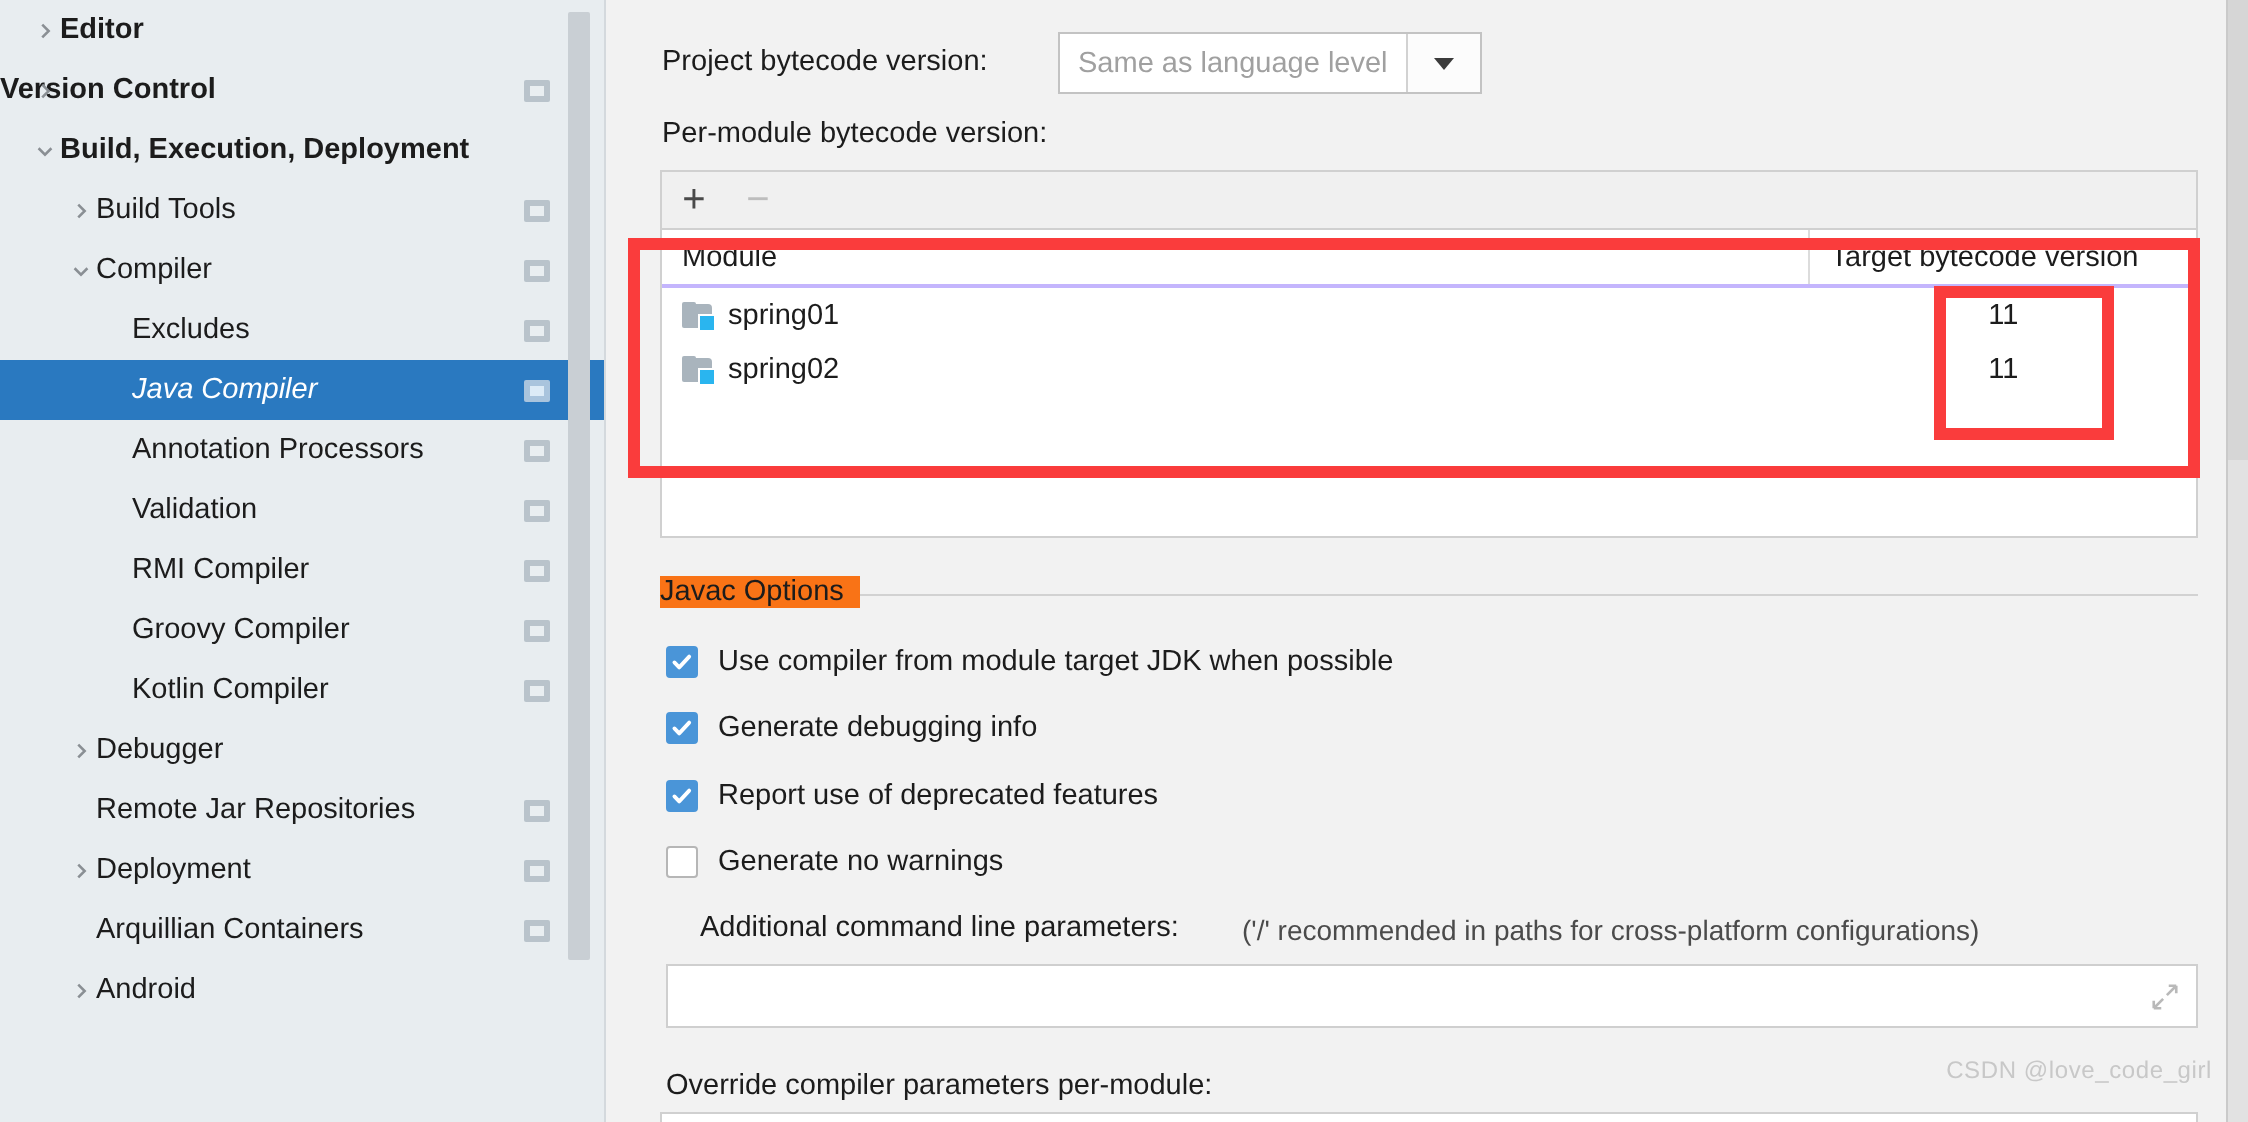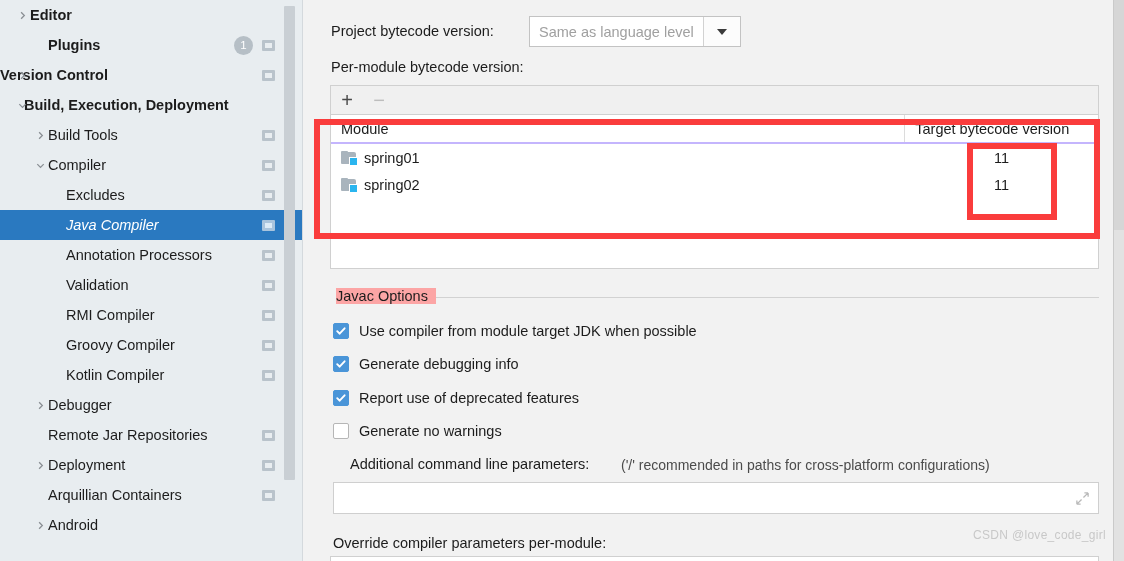--- a/index.html
+++ b/index.html
@@ -357,13 +357,6 @@
             </svg>
           </span>
           <span class="lbl" style="margin-left: 30px;">Editor</span>
-        </div>
-        <div class="tree-row bold">
-          <span class="lbl" style="margin-left: 48px;">Plugins</span>
-          <span class="badge">1</span>
-          <span class="cfg-icon">
-            <i></i>
-          </span>
         </div>
         <div class="tree-row bold">
           <span class="arrow" style="left: 14px;">

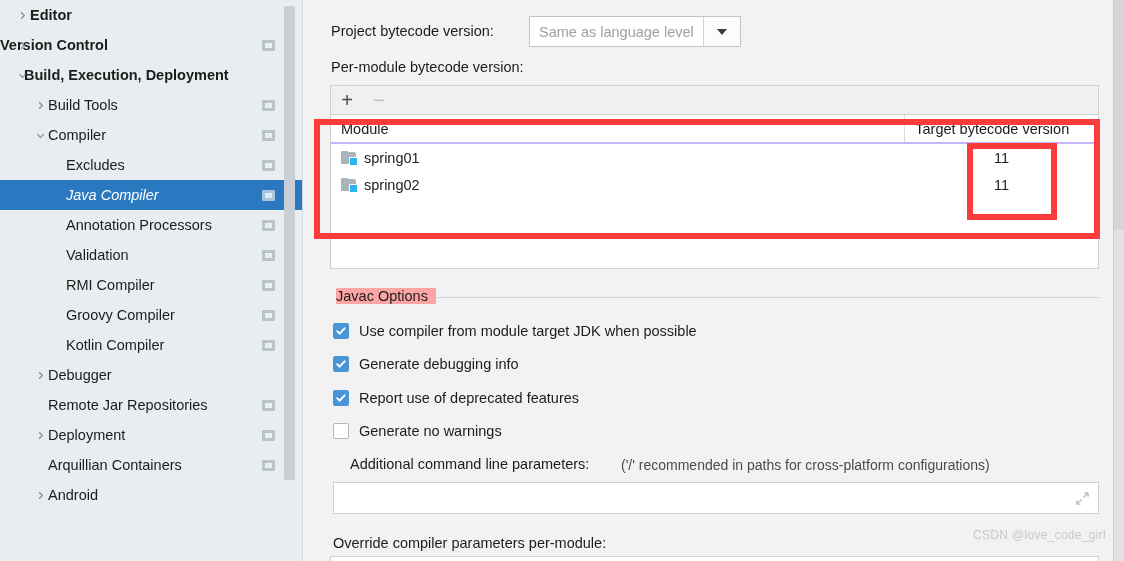--- a/index.html
+++ b/index.html
@@ -375,7 +375,7 @@
               <path d="M2.5 4.5 L6 8 L9.5 4.5"></path>
             </svg>
           </span>
-          <span class="lbl" style="margin-left: 24px;">Build, Execution, Deployment</span>
+          <span class="lbl" style="margin-left: 30px;">Build, Execution, Deployment</span>
         </div>
         <div class="tree-row">
           <span class="arrow" style="left: 32px;">

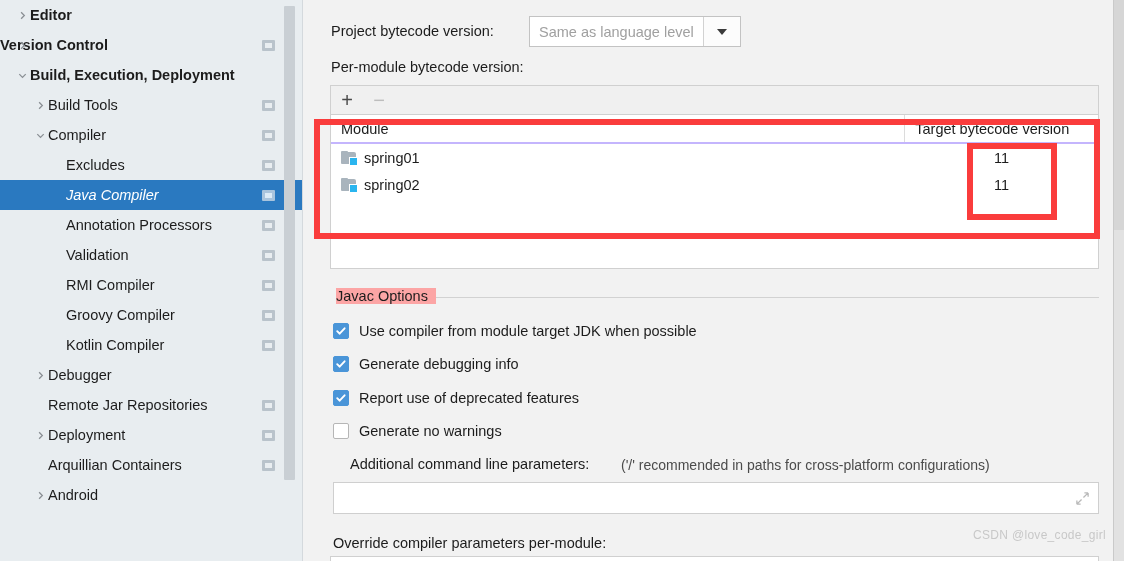--- a/index.html
+++ b/index.html
@@ -536,7 +536,7 @@
         </div>
     </div>
 
-    <div class="lbl-text" style="left:33px; top:288px; background:#fca5a5; padding-right:8px; z-index:3;">Javac Options</div>
+    <div class="lbl-text" style="left:27px; top:288px; background:#f97316; padding-right:8px; z-index:3;">Javac Options</div>
     <div id="javac-sep"></div>
 
     <div id="checkbox-list">

